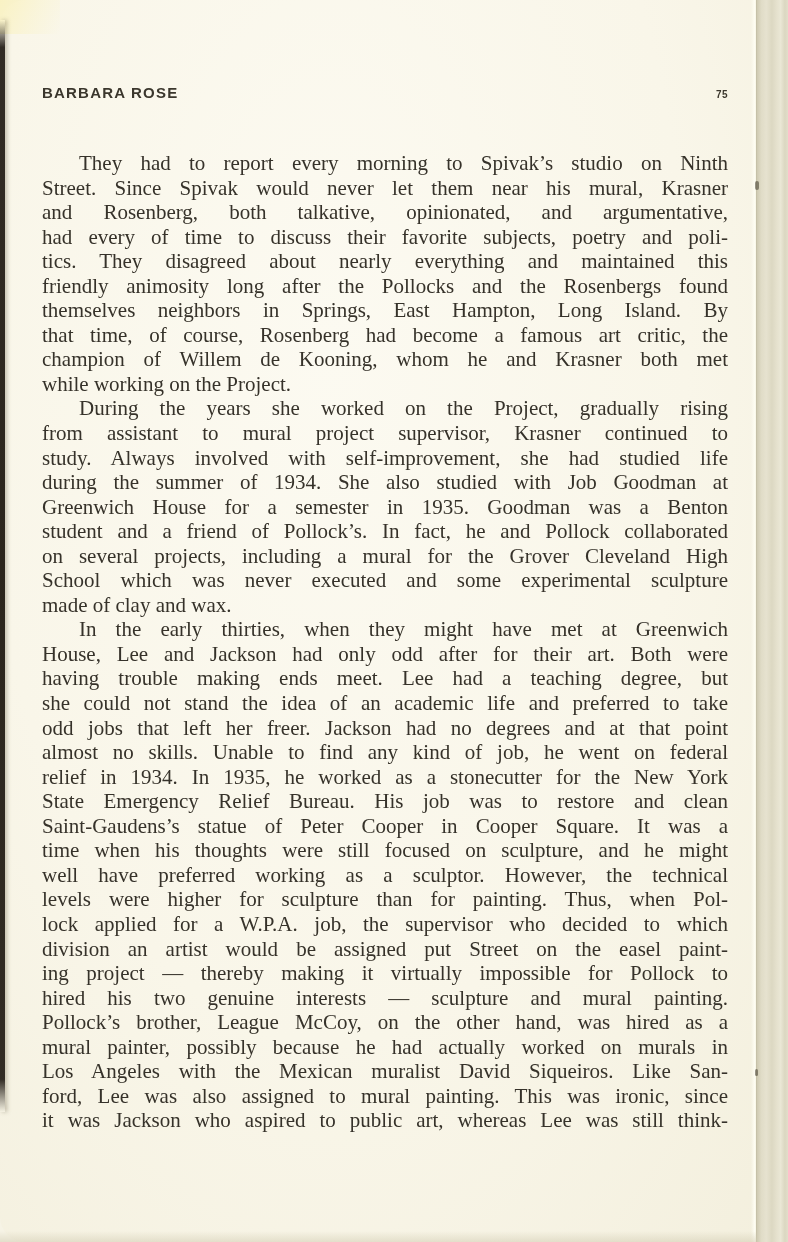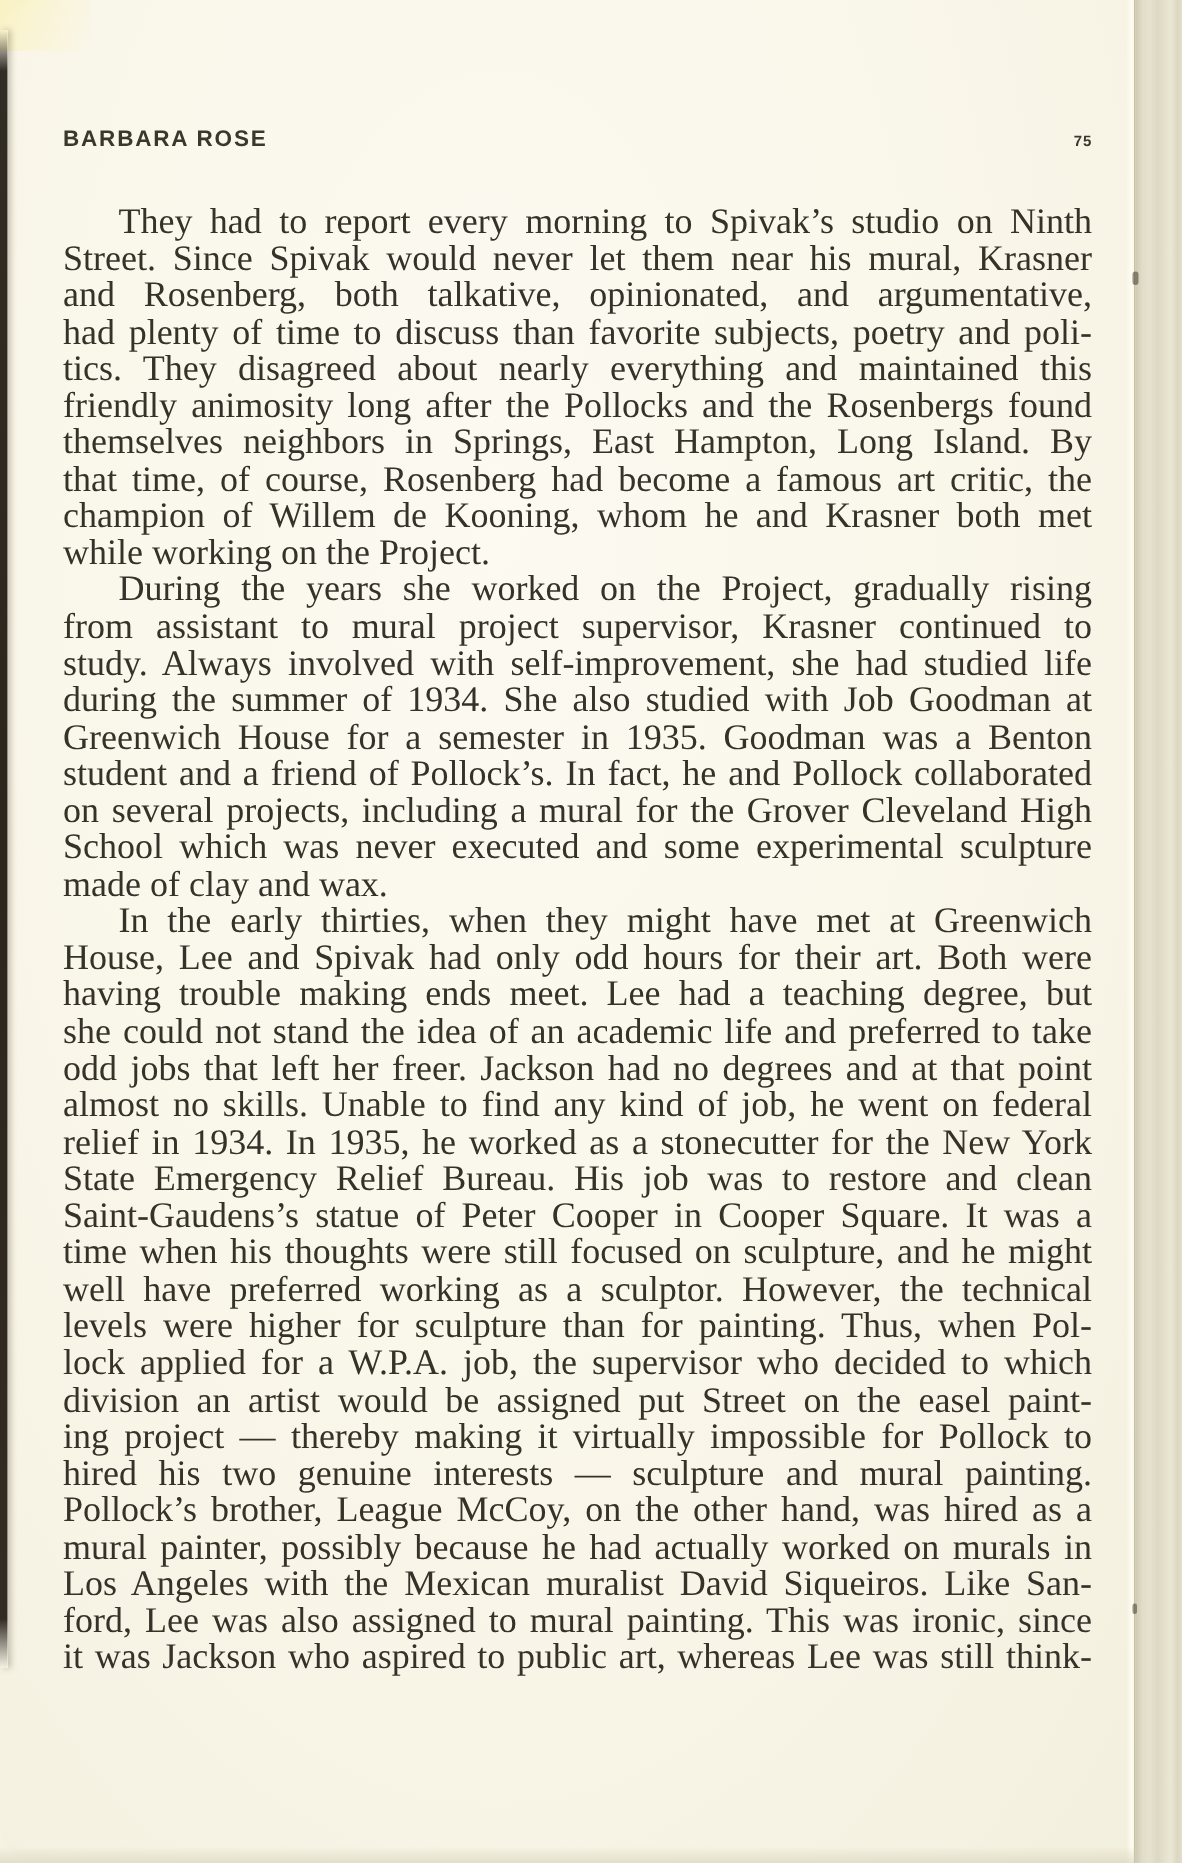--- a/index.html
+++ b/index.html
@@ -61,8 +61,8 @@
   .running-head .folio  { font-size: 10px; letter-spacing: 0.5px; }
   
   .text-block {
-    position: absolute; left: 42px; top: 136px; width: 686px;
-    font-size: 24px; line-height: 24.55px;
+    position: absolute; left: 42px; top: 151px; width: 686px;
+    font-size: 21px; line-height: 24.55px;
     color: #36322a;
   }
   .line {

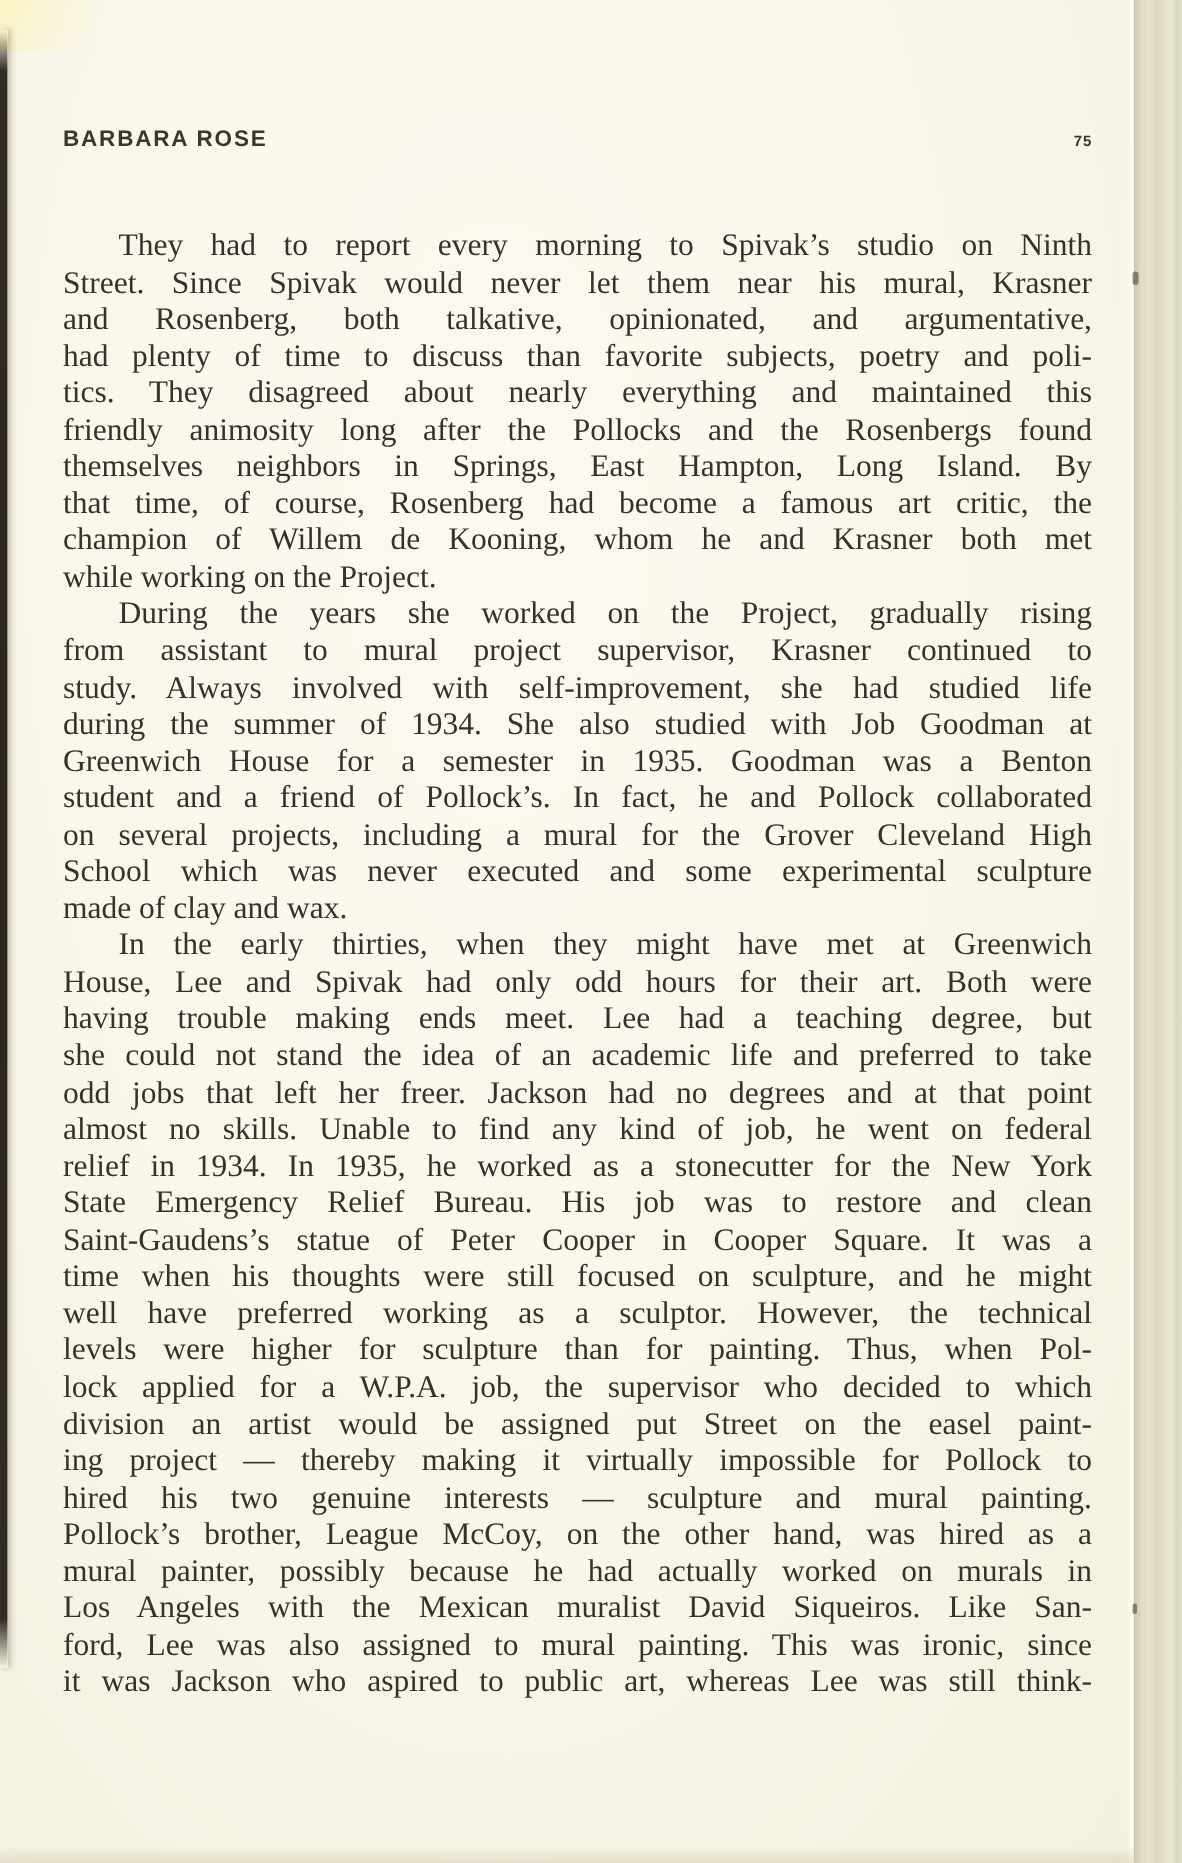--- a/index.html
+++ b/index.html
@@ -95,7 +95,7 @@
       <div class="line indent">They had to report every morning to Spivak’s studio on Ninth</div>
       <div class="line">Street. Since Spivak would never let them near his mural, Krasner</div>
       <div class="line">and Rosenberg, both talkative, opinionated, and argumentative,</div>
-      <div class="line">had plenty of time to discuss than favorite subjects, poetry and poli-</div>
+      <div class="line">had every of time to discuss their favorite subjects, poetry and poli-</div>
       <div class="line">tics. They disagreed about nearly everything and maintained this</div>
       <div class="line">friendly animosity long after the Pollocks and the Rosenbergs found</div>
       <div class="line">themselves neighbors in Springs, East Hampton, Long Island. By</div>

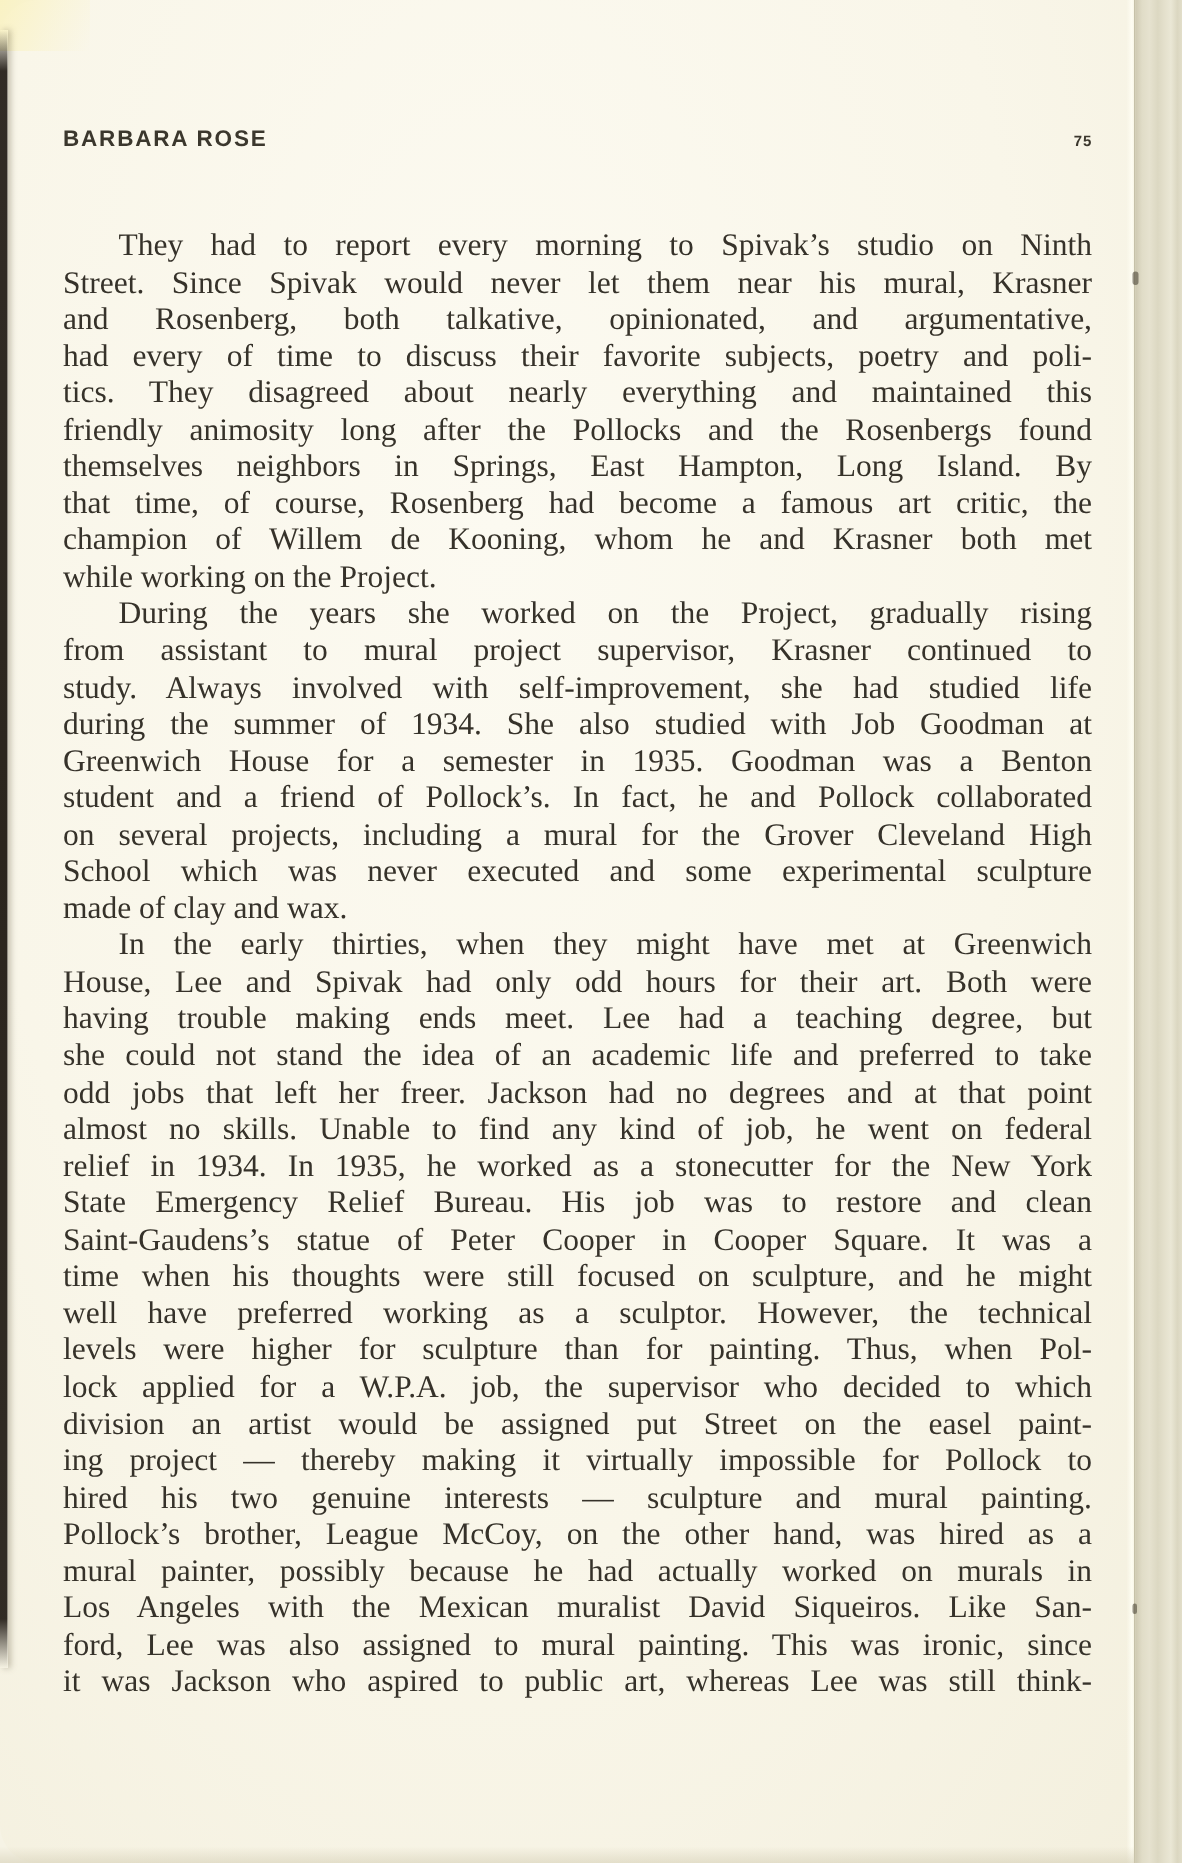--- a/index.html
+++ b/index.html
@@ -112,7 +112,7 @@
       <div class="line">School which was never executed and some experimental sculpture</div>
       <div class="line para-end">made of clay and wax.</div>
       <div class="line indent">In the early thirties, when they might have met at Greenwich</div>
-      <div class="line">House, Lee and Spivak had only odd hours for their art. Both were</div>
+      <div class="line">House, Lee and Jackson had only odd after for their art. Both were</div>
       <div class="line">having trouble making ends meet. Lee had a teaching degree, but</div>
       <div class="line">she could not stand the idea of an academic life and preferred to take</div>
       <div class="line">odd jobs that left her freer. Jackson had no degrees and at that point</div>

